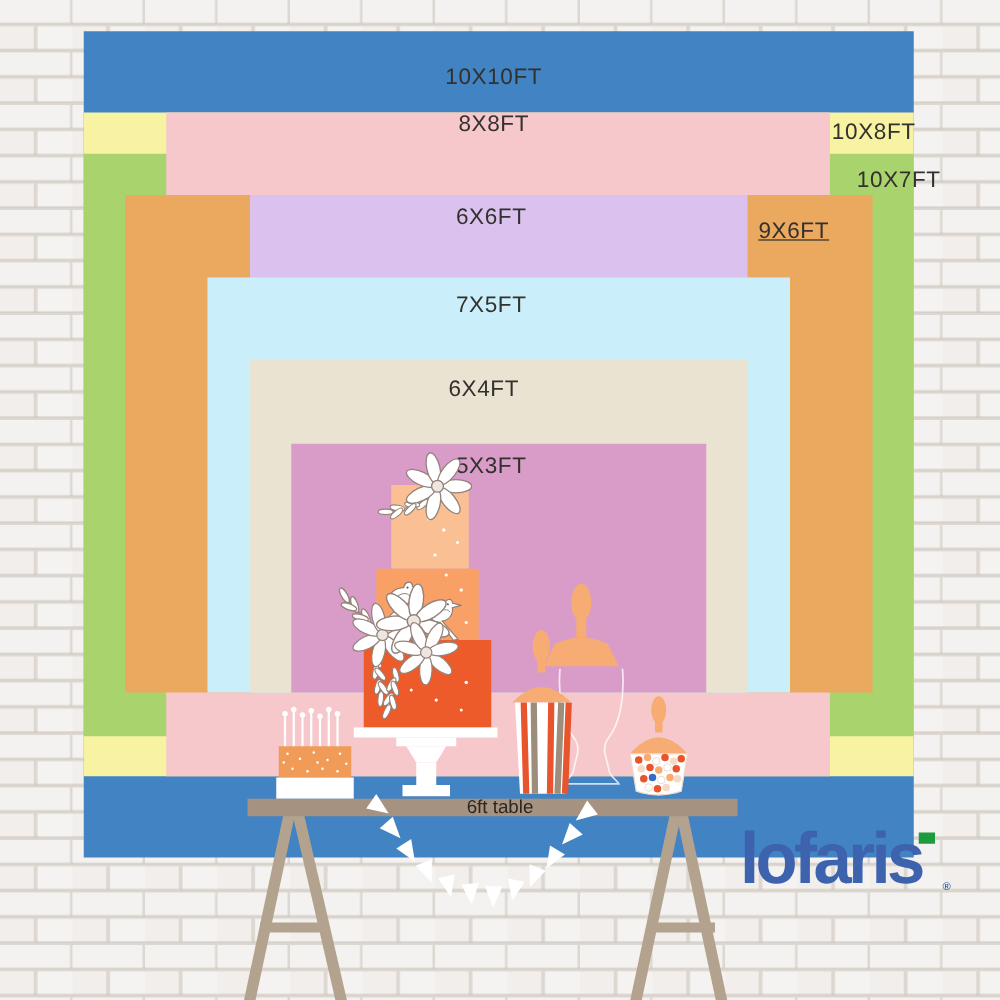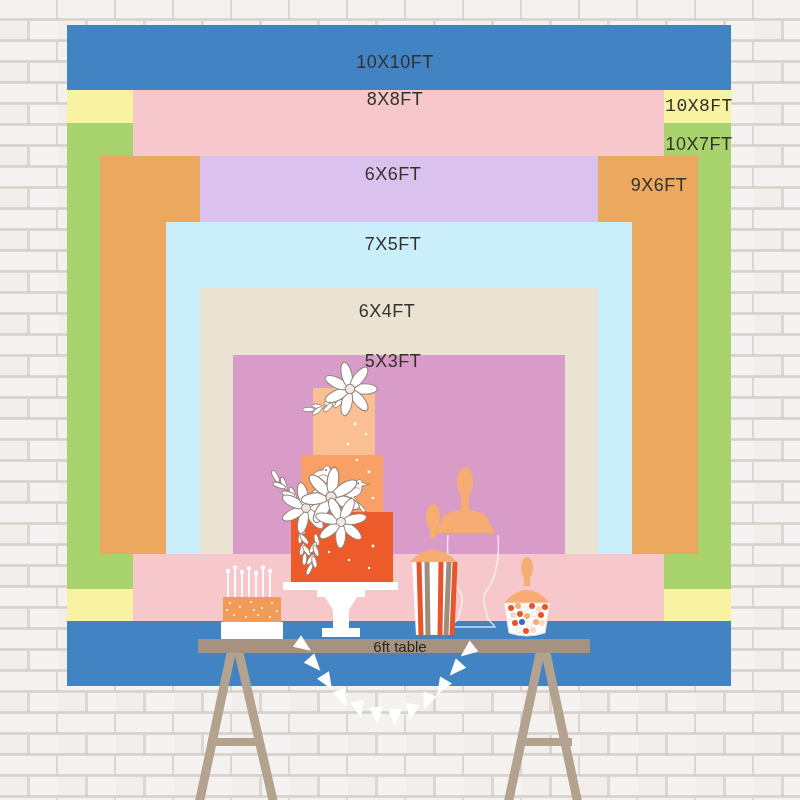--- a/index.html
+++ b/index.html
@@ -24,7 +24,7 @@
        color:#33312d;letter-spacing:.5px;white-space:nowrap;}
   .lbl.p-10x10{left:328px;top:37px;}
   .lbl.p-8x8  {left:328px;top:74px;}
-  .lbl.p-10x8 {left:632px;top:81px;font-family:Liberation Mono, monospace;}
+  .lbl.p-10x8 {left:632px;top:81px;}
   .lbl.p-10x7 {left:632px;top:119px;}
   .lbl.p-6x6  {left:326px;top:149px;}
   .lbl.p-9x6  {left:592px;top:160px;}

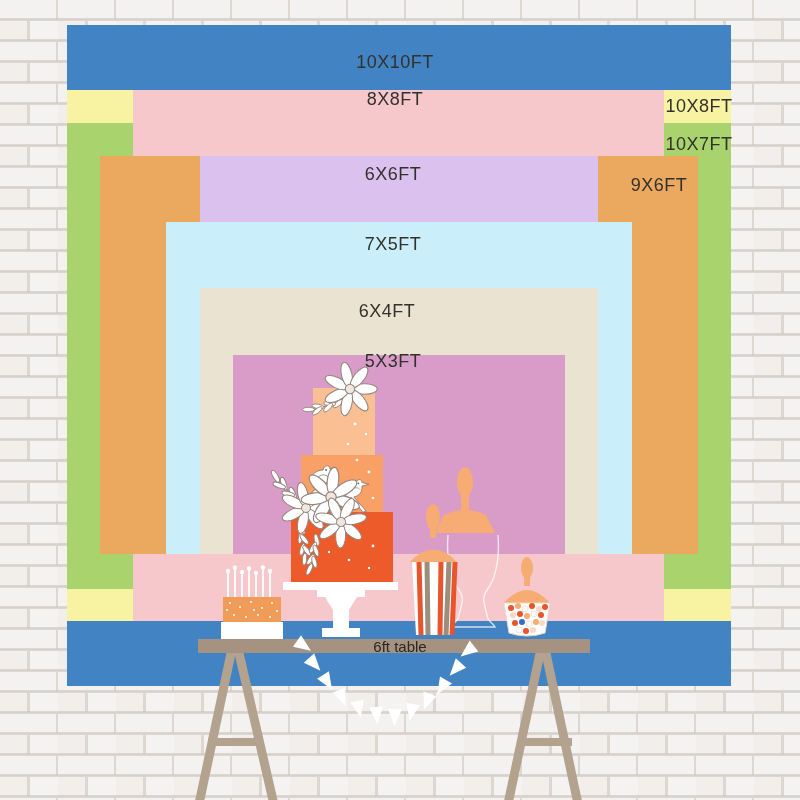--- a/index.html
+++ b/index.html
@@ -25,7 +25,7 @@
   .lbl.p-10x10{left:328px;top:37px;}
   .lbl.p-8x8  {left:328px;top:74px;}
   .lbl.p-10x8 {left:632px;top:81px;}
-  .lbl.p-10x7 {left:632px;top:119px;}
+  .lbl.p-10x7 {left:652px;top:119px;}
   .lbl.p-6x6  {left:326px;top:149px;}
   .lbl.p-9x6  {left:592px;top:160px;}
   .lbl.p-7x5  {left:326px;top:219px;}

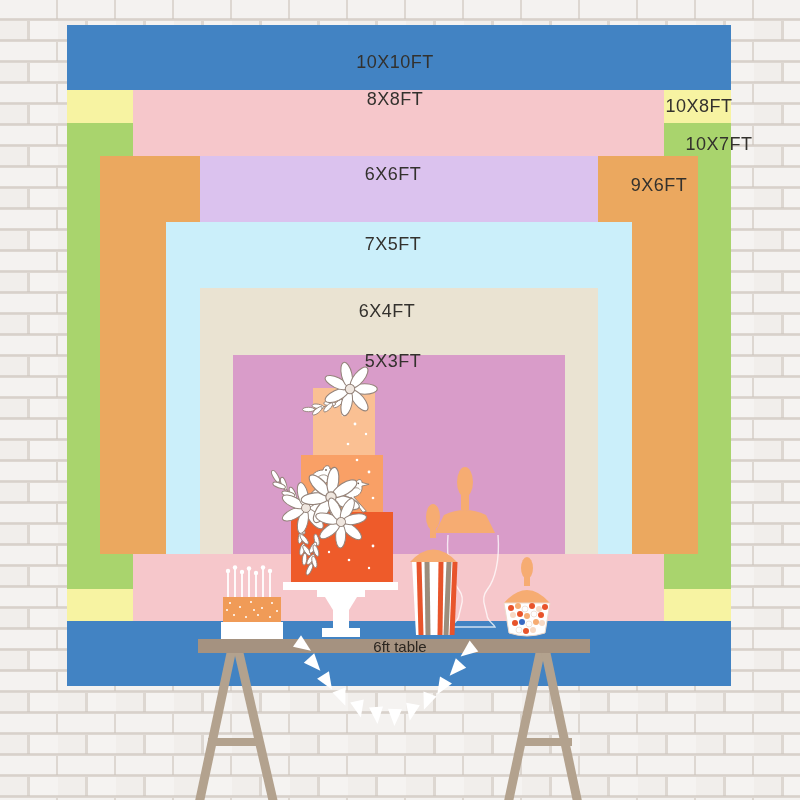--- a/index.html
+++ b/index.html
@@ -27,7 +27,7 @@
   .lbl.p-10x8 {left:632px;top:81px;}
   .lbl.p-10x7 {left:652px;top:119px;}
   .lbl.p-6x6  {left:326px;top:149px;}
-  .lbl.p-9x6  {left:592px;top:160px;}
+  .lbl.p-9x6  {left:568px;top:160px;text-decoration:underline;}
   .lbl.p-7x5  {left:326px;top:219px;}
   .lbl.p-6x4  {left:320px;top:286px;}
   .lbl.p-5x3  {left:326px;top:336px;}

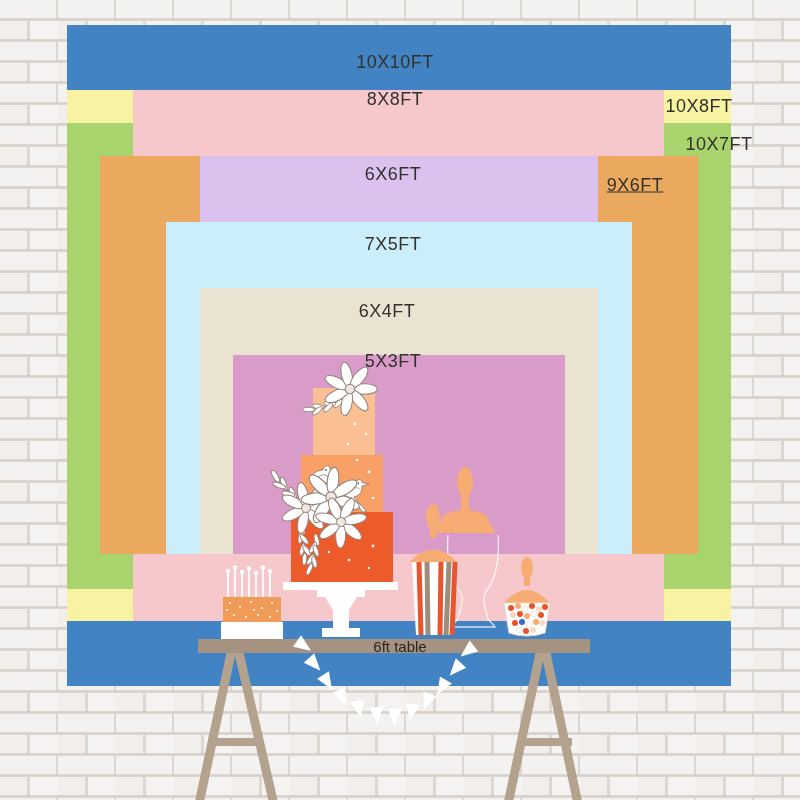--- a/index.html
+++ b/index.html
@@ -30,7 +30,7 @@
   .lbl.p-9x6  {left:568px;top:160px;text-decoration:underline;}
   .lbl.p-7x5  {left:326px;top:219px;}
   .lbl.p-6x4  {left:320px;top:286px;}
-  .lbl.p-5x3  {left:326px;top:336px;}
+  .lbl.p-5x3  {left:326px;top:348px;}
 
   
   .svgabs{position:absolute;}

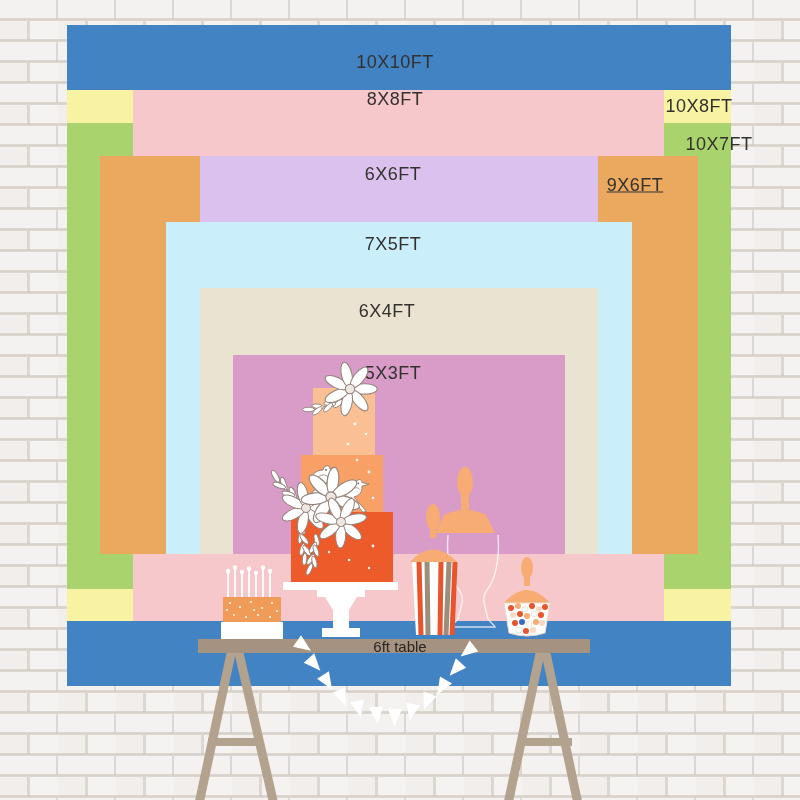--- a/index.html
+++ b/index.html
@@ -297,6 +297,11 @@
     <use href="#flag" transform="translate(189,13) rotate(52)"></use>
   </svg>
 
+  <div class="logo">
+    <span class="logo-text" style="color: rgb(62, 99, 174);">lofaris</span>
+    <span class="logo-accent" style="background: rgb(28, 156, 60);"></span>
+    <span class="logo-reg" style="color: rgb(62, 99, 174);">®</span>
+  </div>
 
 </div>
 

